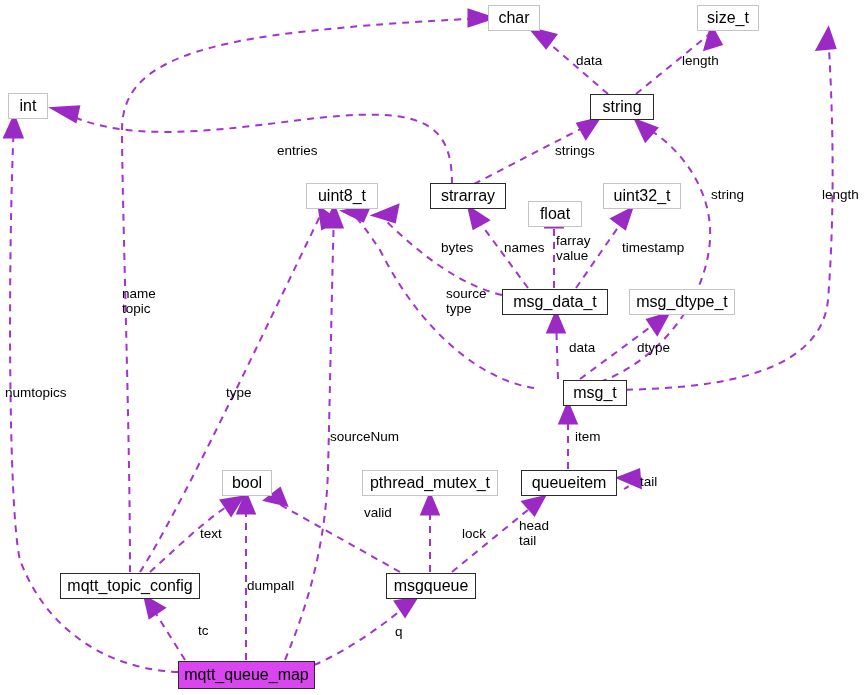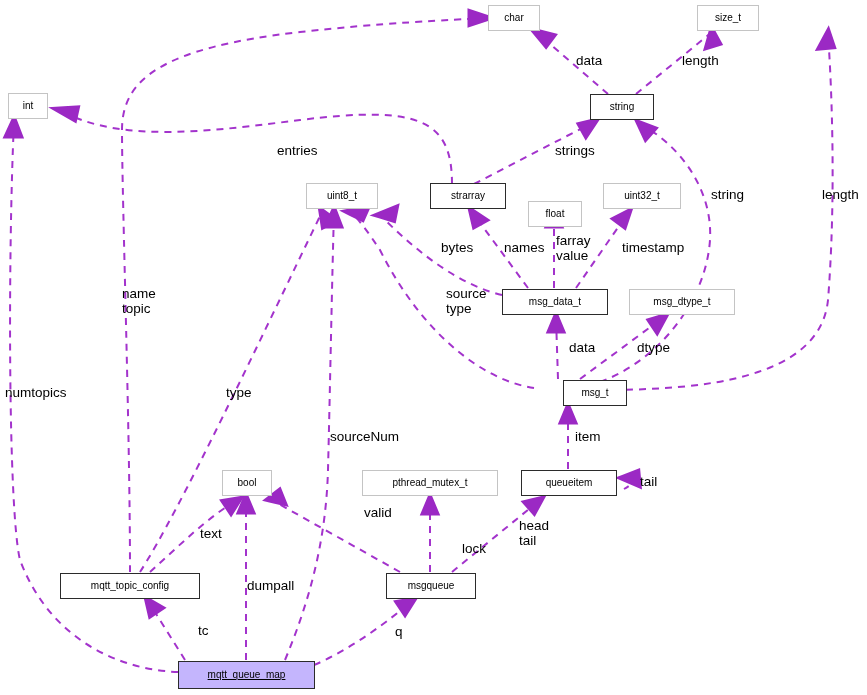--- a/index.html
+++ b/index.html
@@ -29,7 +29,7 @@
     display: flex;
     align-items: center;
     justify-content: center;
-    font-size: 10px;
+    font-size: 16px;
     line-height: 1;
     color: #000000;
     background: #ffffff;

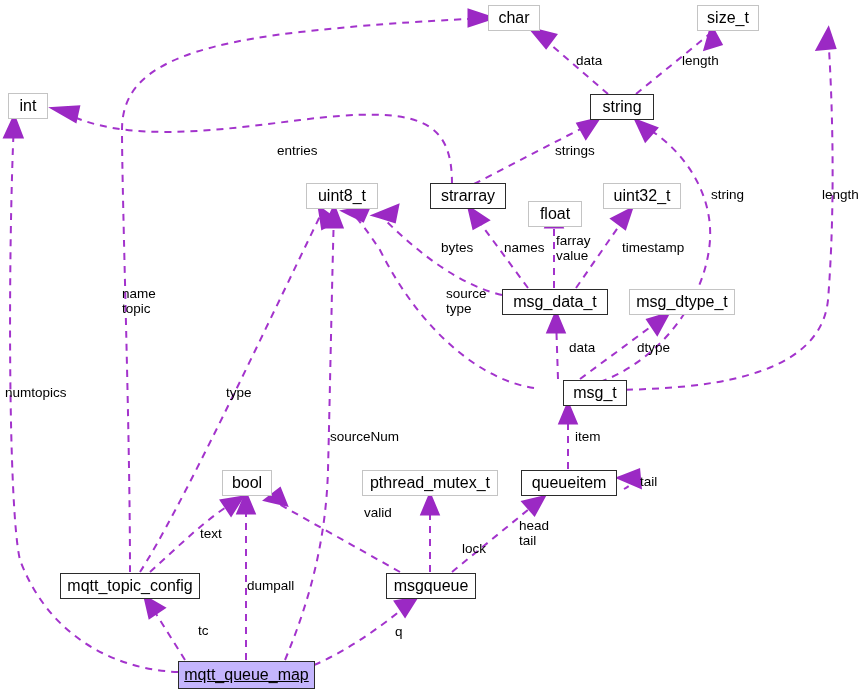--- a/index.html
+++ b/index.html
@@ -157,7 +157,7 @@
       <div class="edge-label" style="left: 575px; top: 430px;">item</div>
       <div class="edge-label" style="left: 640px; top: 475px;">tail</div>
       <div class="edge-label" style="left: 364px; top: 506px;">valid</div>
-      <div class="edge-label" style="left: 434px; top: 542px; padding-left: 28px;">lock</div>
+      <div class="edge-label" style="left: 434px; top: 527px; padding-left: 28px;">lock</div>
       <div class="edge-label" style="left: 519px; top: 519px;">head
 tail</div>
       <div class="edge-label" style="left: 226px; top: 386px;">type</div>

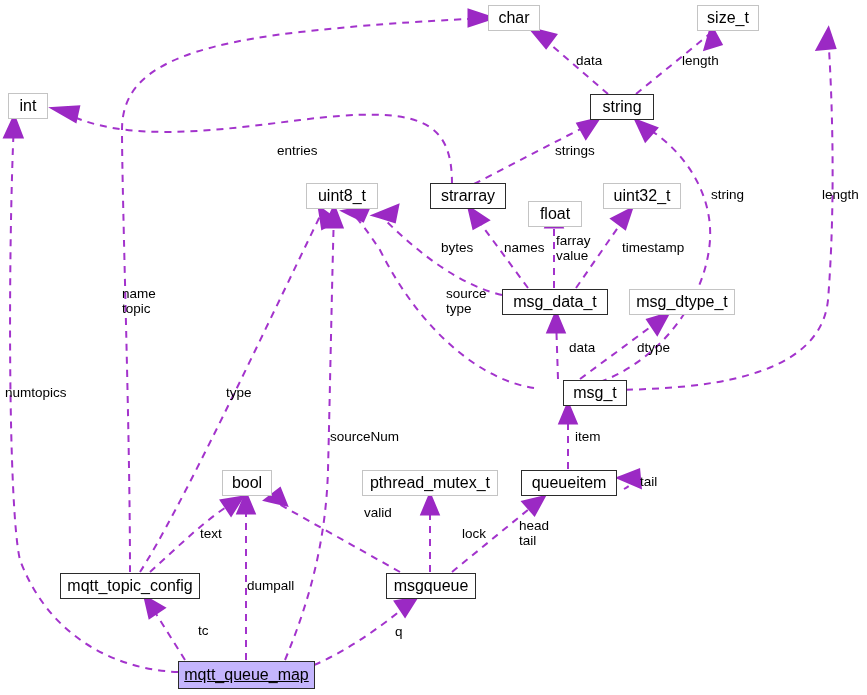--- a/index.html
+++ b/index.html
@@ -43,8 +43,7 @@
   }
   .node.focus {
     border: 1.6px solid #2b2b2b;
-    background: #c4b5fd;
-    text-decoration: underline;
+    background: #d946ef;
   }
   .edge-label {
     position: absolute;

